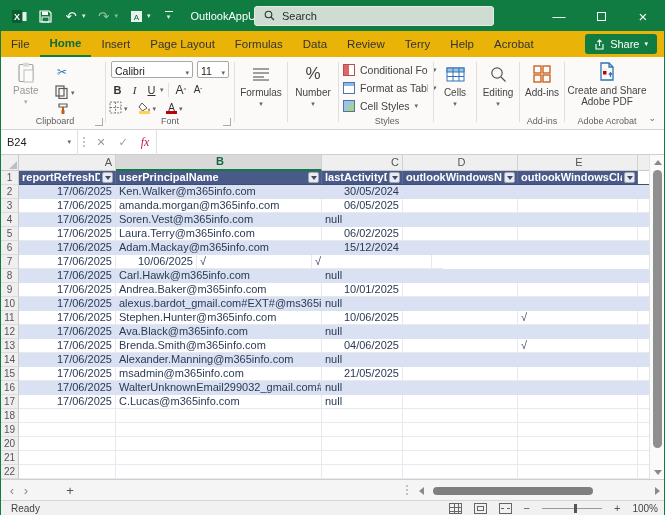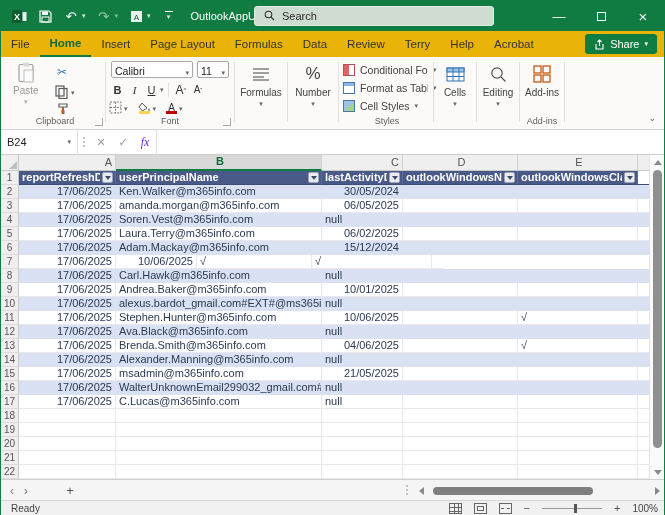--- a/index.html
+++ b/index.html
@@ -369,6 +369,20 @@
     </div>
     <span class="rsep" style="left:563px;"></span>
 
+    <div class="rgroup" style="left:565px; width:82px;">
+      <div class="bigbtn" style="position:absolute; left:0; right:0; top:4px;">
+        <span class="bicon">
+            <svg width="18" height="20" viewBox="0 0 18 20">
+              <path d="M3 1 h8 l4 4 v13 h-12 z" fill="none" stroke="#2e74b5" stroke-width="1.3"></path>
+              <path d="M11 1 v4 h4" fill="none" stroke="#2e74b5" stroke-width="1.3"></path>
+              <rect x="5" y="9" width="3.5" height="3.5" fill="#c00000"></rect>
+              <path d="M12.5 15 v-4 M10.8 12.6 l1.7 -1.8 1.7 1.8" fill="none" stroke="#2e74b5" stroke-width="1.3"></path>
+            </svg>
+          </span>
+        <span class="blabel" style="width:80px;">Create and Share Adobe PDF</span>
+      </div>
+      <span class="glabel">Adobe Acrobat</span>
+    </div>
     <span class="chev" style="position:absolute; right:8px; bottom:6px; font-size:9px;">⌄</span>
   </div>
 

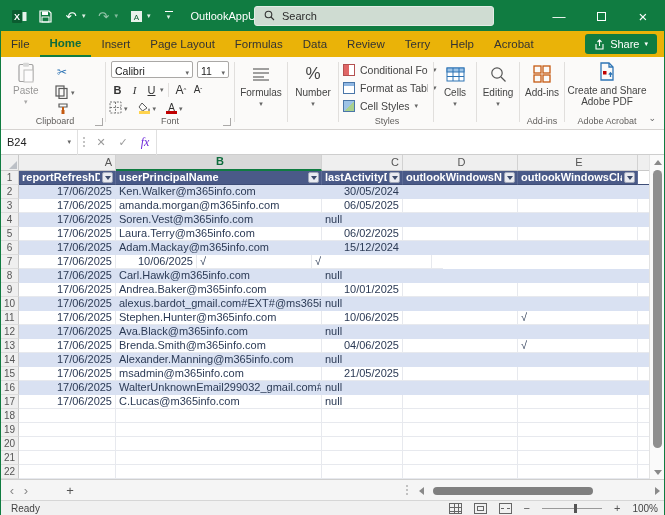--- a/index.html
+++ b/index.html
@@ -46,7 +46,7 @@
   .formulabar { position:absolute; left:0; top:129px; width:100%; height:25px; background:#fff; border-bottom:1px solid #cecece; display:flex; align-items:center; }
   .namebox { width:77px; height:25px; display:flex; align-items:center; justify-content:space-between; padding:0 6px; border-right:1px solid #e0e0e0; font-size:11px; color:#222; }
   .fb-ic { width:22px; text-align:center; color:#9a9a9a; font-size:11px; }
-  .fb-fx { font-style:italic; font-family:"Liberation Serif", serif; color:#6d28d9; font-size:12px; }
+  .fb-fx { font-style:italic; font-family:"Liberation Serif", serif; color:#be185d; font-size:12px; }
   .fb-input { flex:1; height:25px; border-left:1px solid #e0e0e0; }
   .gripdots { width:4px; display:flex; flex-direction:column; gap:2px; align-items:center; margin:0 4px; }
   .gripdots i { width:2px; height:2px; background:#b0b0b0; border-radius:50%; }

